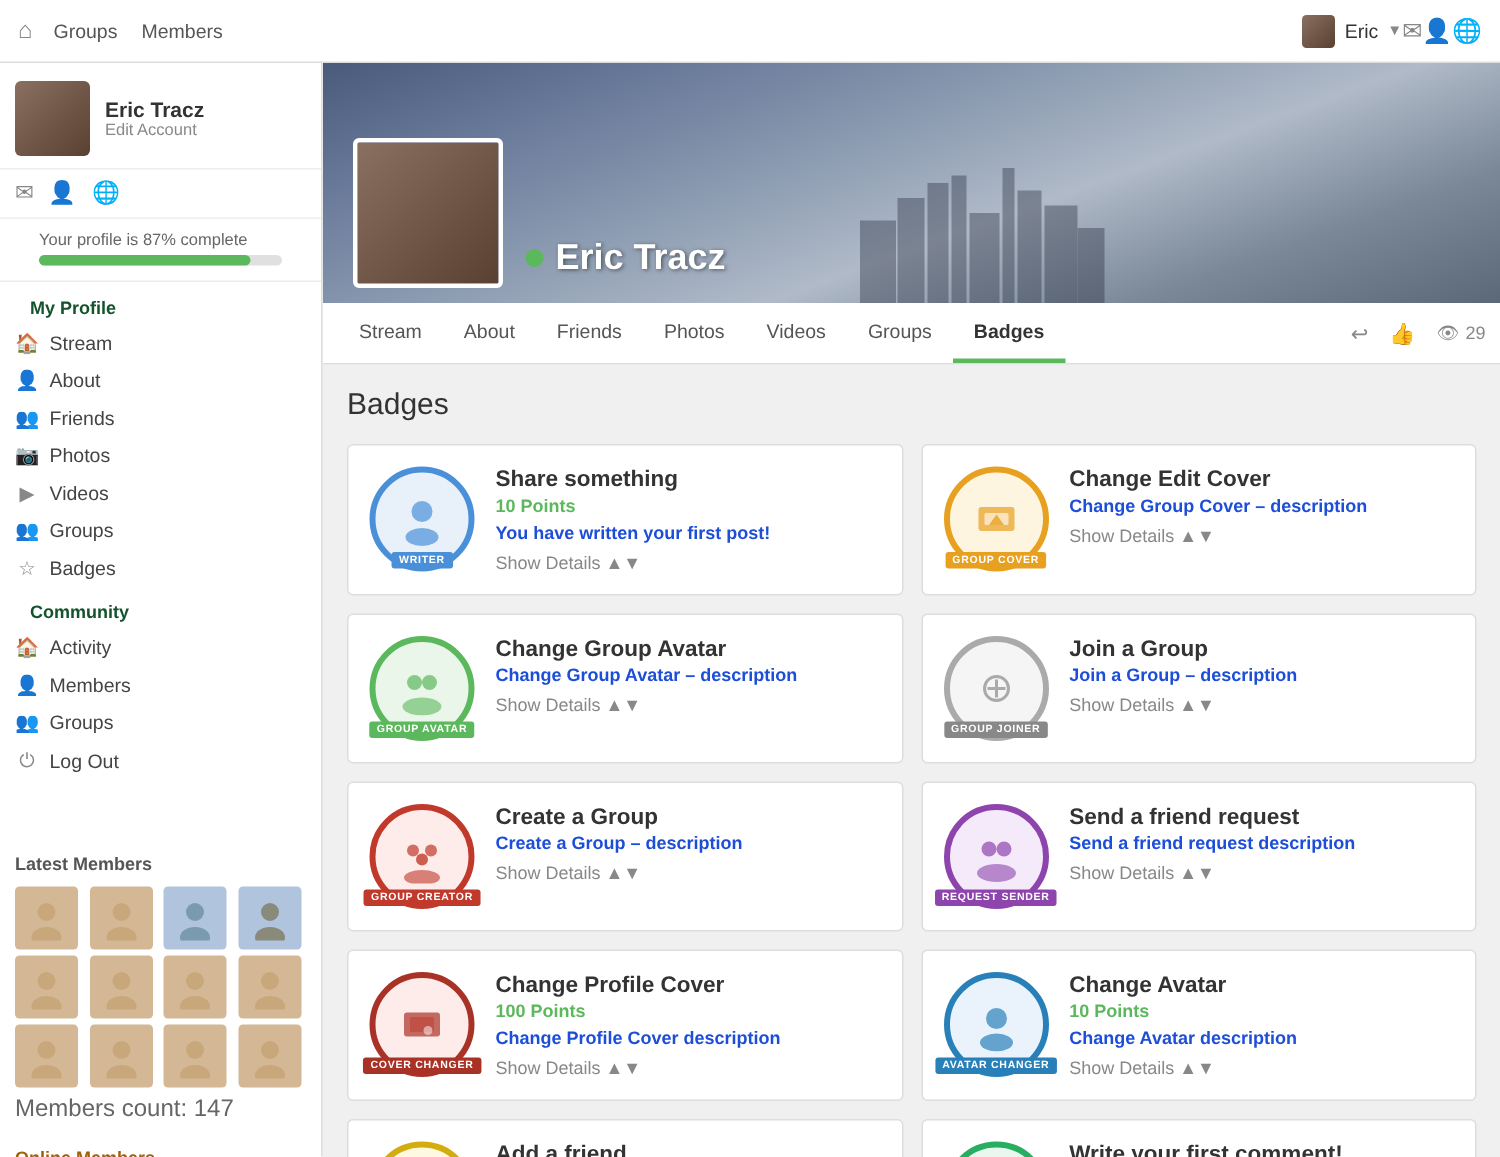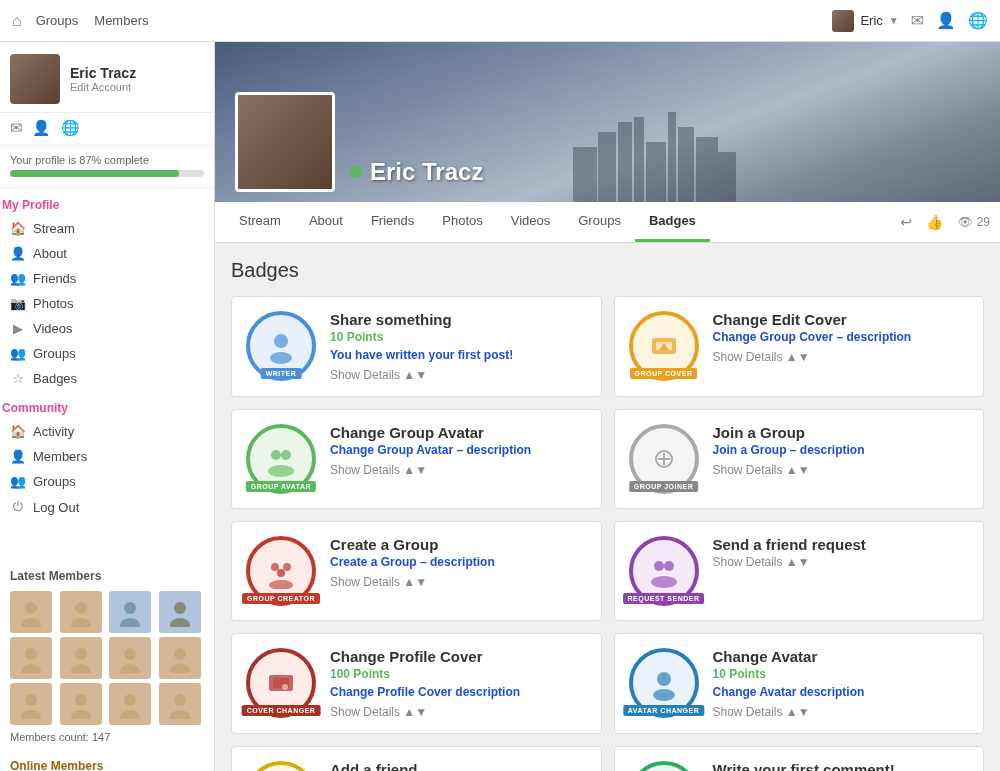--- a/index.html
+++ b/index.html
@@ -10,7 +10,7 @@
     .top-nav-home { color: #888; font-size: 16px; margin-right: 14px; cursor: pointer; }
     .top-nav-links { display: flex; gap: 16px; flex: 1; }
     .top-nav-links a { color: #555; text-decoration: none; font-size: 13px; font-weight: 500; }
-    .top-nav-right { display: flex; align-items: center; gap: 12px; }
+    .top-nav-right { display: flex; align-items: center; }
     .top-nav-user { display: flex; align-items: center; gap: 6px; cursor: pointer; }
     .top-nav-avatar { width: 22px; height: 22px; border-radius: 3px; background: #ccc; overflow: hidden; }
     .top-nav-icon { color: #888; font-size: 16px; cursor: pointer; }

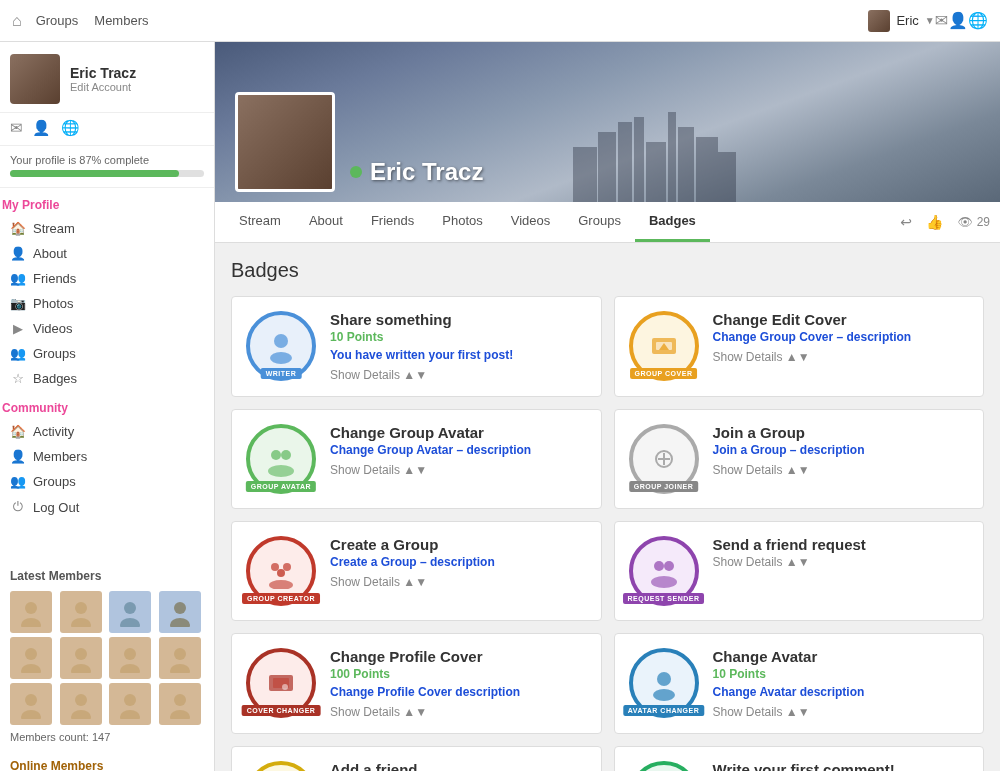--- a/index.html
+++ b/index.html
@@ -26,7 +26,7 @@
     .sidebar-user-info .edit { font-size: 11px; color: #888; cursor: pointer; }
     .sidebar-icons { display: flex; gap: 10px; padding: 6px 10px 8px; border-bottom: 1px solid #eee; }
     .sidebar-icon { color: #888; font-size: 15px; cursor: pointer; }
-    .progress-section { padding: 8px 10px 10px; border-bottom: 1px solid #eee; }
+    .progress-section { padding: 8px 26px 10px; border-bottom: 1px solid #eee; }
     .progress-label { font-size: 11px; color: #666; margin-bottom: 4px; }
     .progress-bar-bg { height: 7px; background: #e0e0e0; border-radius: 4px; }
     .progress-bar-fill { height: 100%; background: #5cb85c; border-radius: 4px; width: 87%; }

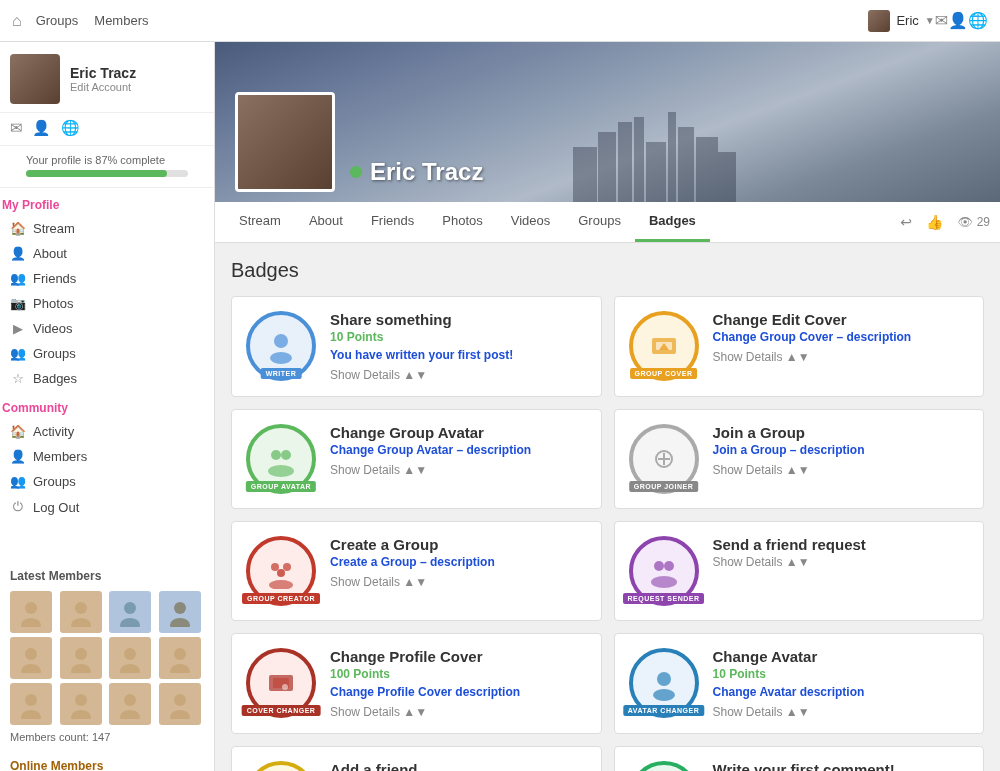--- a/index.html
+++ b/index.html
@@ -30,7 +30,7 @@
     .progress-label { font-size: 11px; color: #666; margin-bottom: 4px; }
     .progress-bar-bg { height: 7px; background: #e0e0e0; border-radius: 4px; }
     .progress-bar-fill { height: 100%; background: #5cb85c; border-radius: 4px; width: 87%; }
-    .sidebar-section-title { font-size: 12px; font-weight: 700; color: #ec4899; padding: 10px 2px 4px; text-transform: none; }
+    .sidebar-section-title { font-size: 12px; font-weight: 700; color: #14532d; padding: 10px 20px 4px; text-transform: none; }
     .sidebar-nav-item { display: flex; align-items: center; gap: 7px; padding: 5px 10px; cursor: pointer; color: #444; font-size: 13px; text-decoration: none; }
     .sidebar-nav-item .nav-icon { color: #888; font-size: 13px; width: 16px; text-align: center; }
     .latest-members { padding: 8px 10px; margin-top: 41px; }

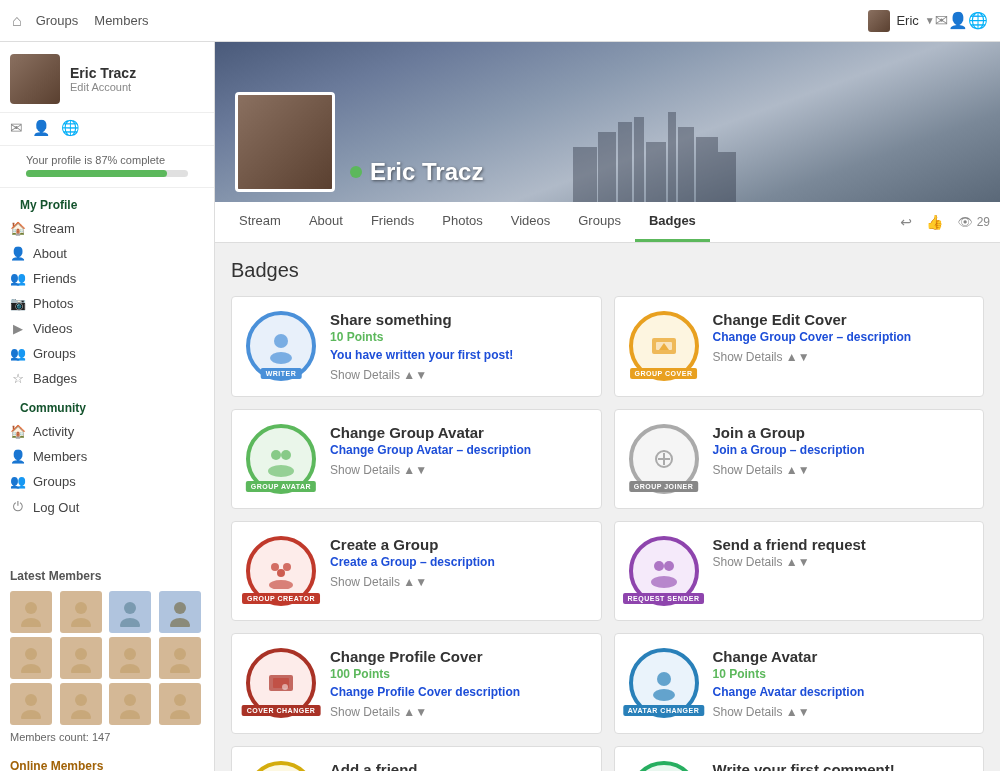--- a/index.html
+++ b/index.html
@@ -424,6 +424,7 @@
           </div>
           <div class="badge-info">
             <div class="badge-name">Send a friend request</div>
+            <div class="badge-desc">Send a friend request description</div>
             <div class="badge-show-details">Show Details ▲▼</div>
           </div>
         </div>

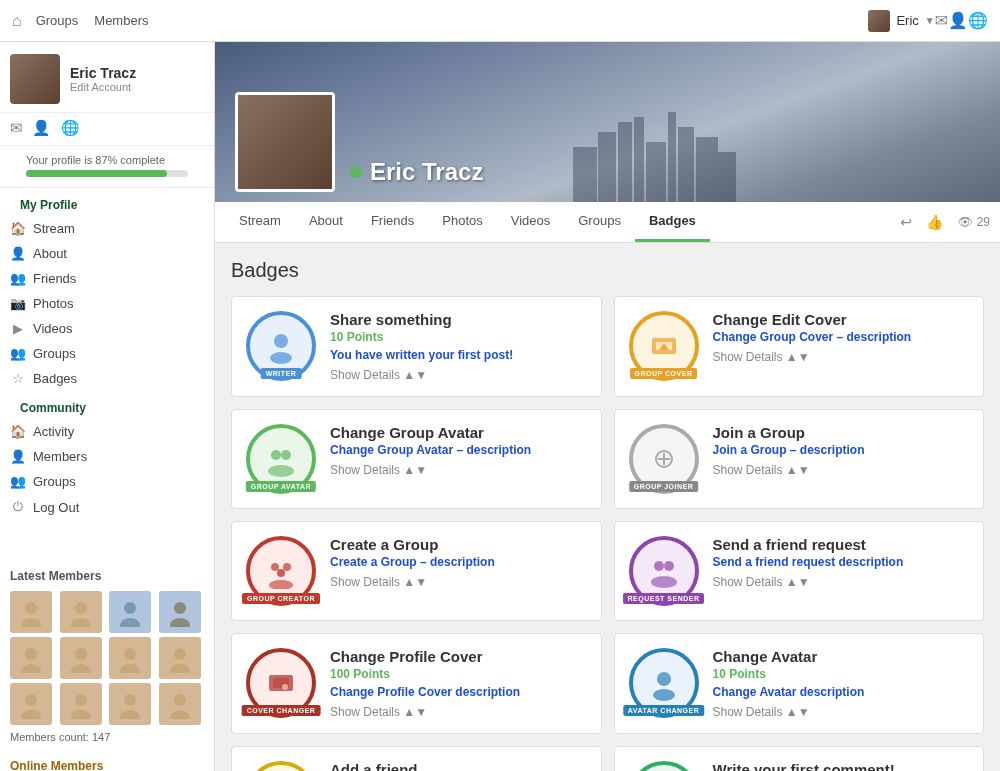--- a/index.html
+++ b/index.html
@@ -38,7 +38,7 @@
     .member-grid { display: grid; grid-template-columns: repeat(4, 1fr); gap: 4px; margin-bottom: 6px; }
     .member-thumb { width: 42px; height: 42px; background: #d4b896; border-radius: 3px; display: flex; align-items: center; justify-content: center; overflow: hidden; }
     .member-thumb-special { background: #b0c4de; }
-    .member-count { font-size: 11px; color: #666; margin-top: 4px; }
+    .member-count { font-size: 16px; color: #666; margin-top: 4px; }
     .online-members { padding: 8px 10px; }
     .online-members-title { font-size: 12px; font-weight: 700; color: #a16207; margin-bottom: 8px; }
     .online-avatar { width: 42px; height: 42px; border-radius: 3px; overflow: hidden; background: #aaa; }

